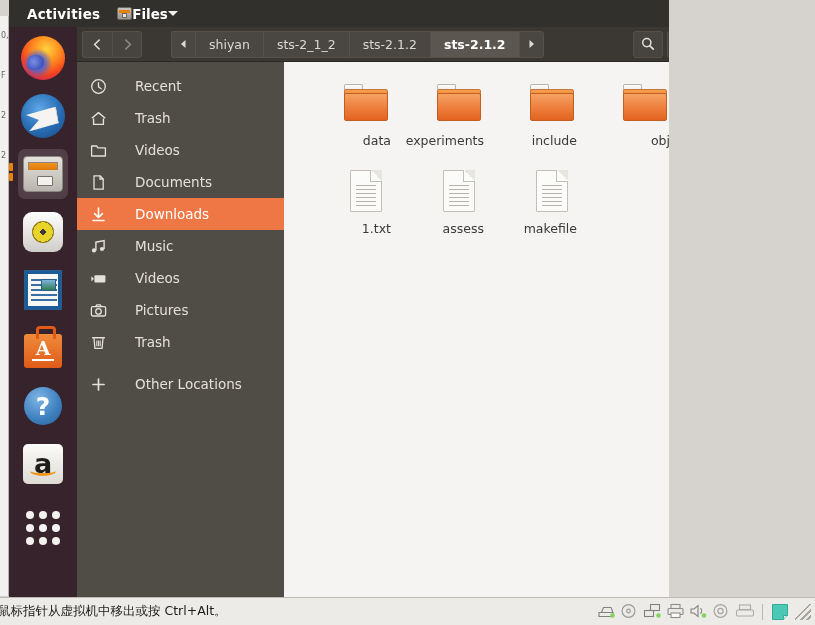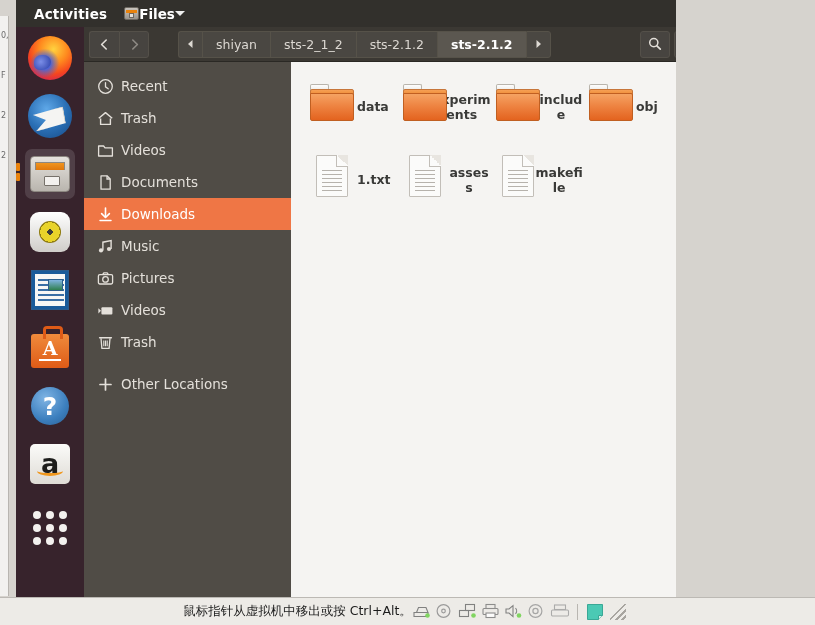--- a/index.html
+++ b/index.html
@@ -48,7 +48,7 @@
 
   
   .desktop {
-    position: absolute; left: 16px; top: 0; width: 660px; height: 597px;
+    position: absolute; left: 9px; top: 0; width: 660px; height: 597px;
     background: #0f172a; overflow: hidden;
   }
 

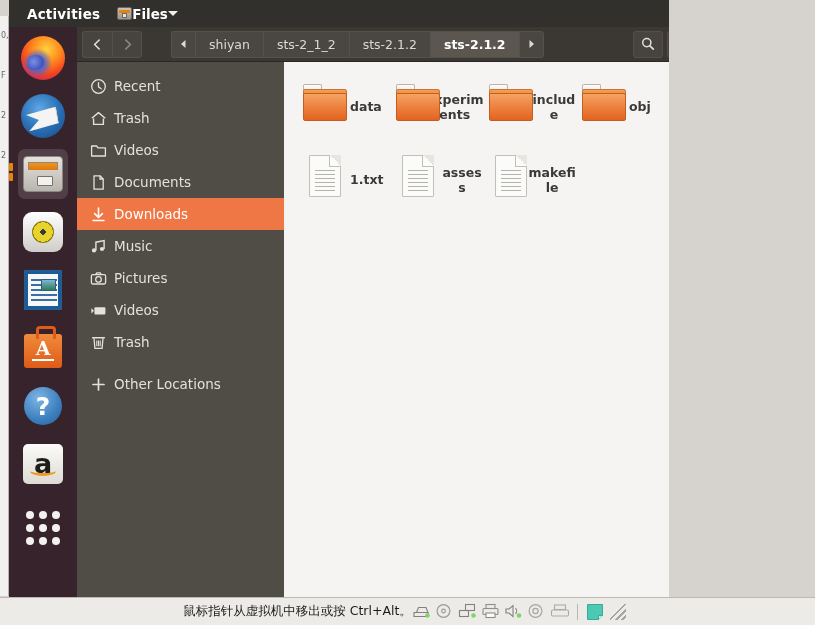--- a/index.html
+++ b/index.html
@@ -268,7 +268,7 @@
     width: 207px; background: #504c46; padding-top: 8px; flex-shrink: 0;
   }
   .side-item {
-    height: 32px; display: flex; align-items: center; gap: 7px;
+    height: 32px; display: flex; align-items: center; gap: 28px;
     padding-left: 12px; color: #e4e0da; font-size: 13.5px;
   }
   .side-item.sel { background: #ef7645; color: #ffffff; }

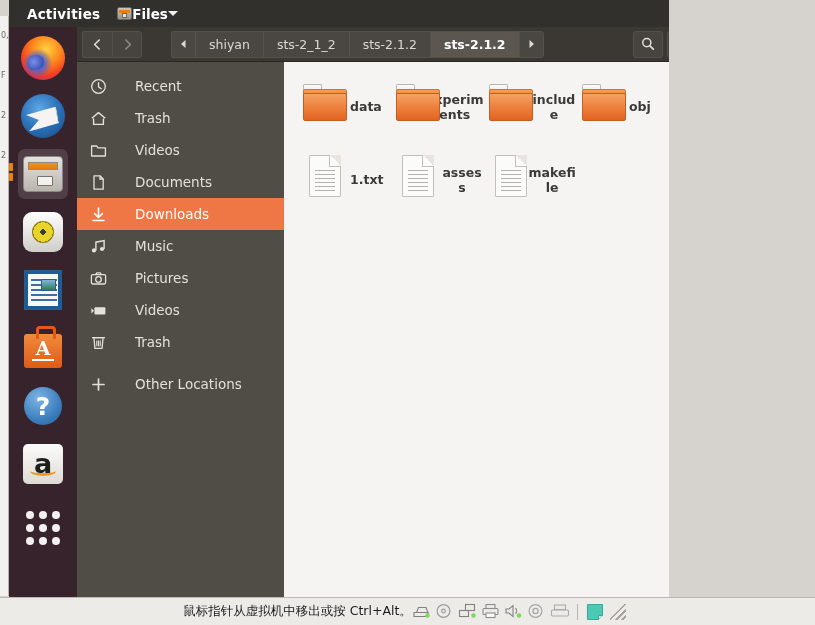--- a/index.html
+++ b/index.html
@@ -282,7 +282,7 @@
   }
   .fileitem {
     width: 93px; margin: 0 0 14px 0; padding-top: 6px;
-    display: flex; align-items: center; font-weight: bold;
+    display: flex; flex-direction: column; align-items: flex-end;
   }
   .fi-ico { width: 52px; height: 48px; position: relative; margin-bottom: 5px; }
   .fi-label {

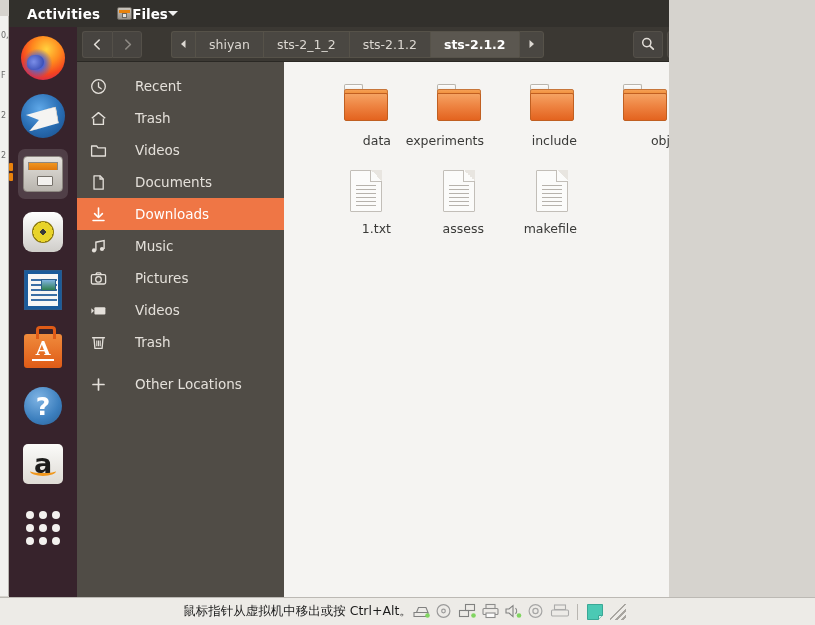--- a/index.html
+++ b/index.html
@@ -564,22 +564,22 @@
           <div class="side-item">
             <span class="side-ico">
               <svg class="s" width="17" height="17" viewBox="0 0 17 17">
+                <rect x="4.4" y="5.2" width="11" height="7.2" rx="1" fill="#e4e0da"></rect>
+                <path d="M1.4 6.2l2.6 2.6-2.6 2.6z" fill="#e4e0da"></path>
+              </svg>
+            </span>
+            <span>Videos</span>
+          </div>
+
+          <div class="side-item">
+            <span class="side-ico">
+              <svg class="s" width="17" height="17" viewBox="0 0 17 17">
                 <rect x="1.4" y="4.6" width="14.2" height="9.4" rx="1.4" stroke="#e4e0da" stroke-width="1.3" fill="none"></rect>
                 <path d="M5.6 4.6l1.2-1.8h3.4l1.2 1.8" stroke="#e4e0da" stroke-width="1.3" fill="none" stroke-linejoin="round"></path>
                 <circle cx="8.5" cy="9.4" r="2.8" stroke="#e4e0da" stroke-width="1.3" fill="none"></circle>
               </svg>
             </span>
             <span>Pictures</span>
-          </div>
-
-          <div class="side-item">
-            <span class="side-ico">
-              <svg class="s" width="17" height="17" viewBox="0 0 17 17">
-                <rect x="4.4" y="5.2" width="11" height="7.2" rx="1" fill="#e4e0da"></rect>
-                <path d="M1.4 6.2l2.6 2.6-2.6 2.6z" fill="#e4e0da"></path>
-              </svg>
-            </span>
-            <span>Videos</span>
           </div>
 
           <div class="side-item">

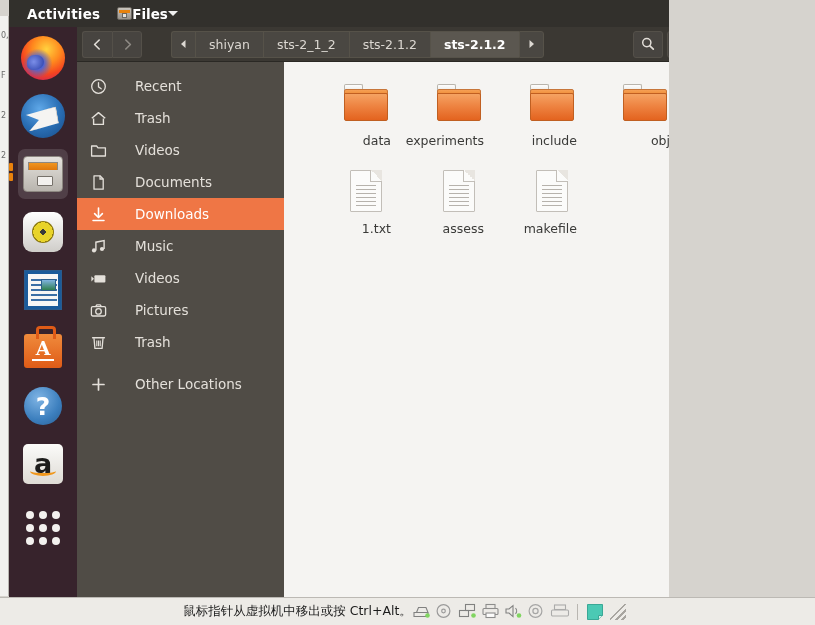--- a/index.html
+++ b/index.html
@@ -27,7 +27,7 @@
   .vm-statusbar {
     position: absolute; left: 0; bottom: 0; width: 815px; height: 28px;
     background: #edebe7; border-top: 1px solid #bcb9b4;
-    display: flex; align-items: center; justify-content: center;
+    display: flex; align-items: center; justify-content: space-between;
   }
   .vm-status-text {
     font-family: "DejaVu Sans", sans-serif;

